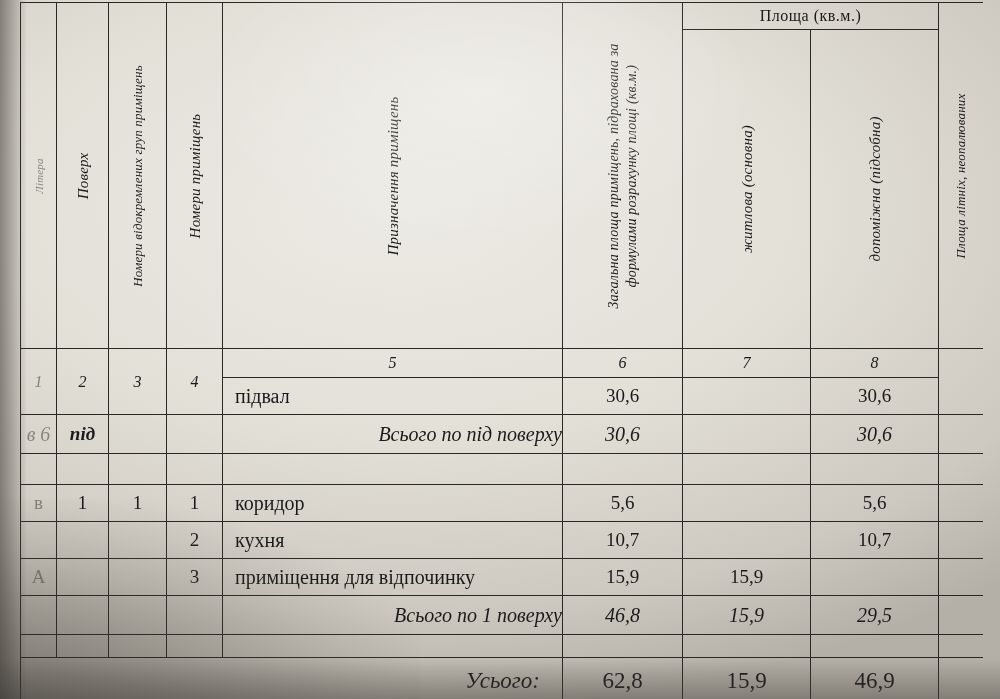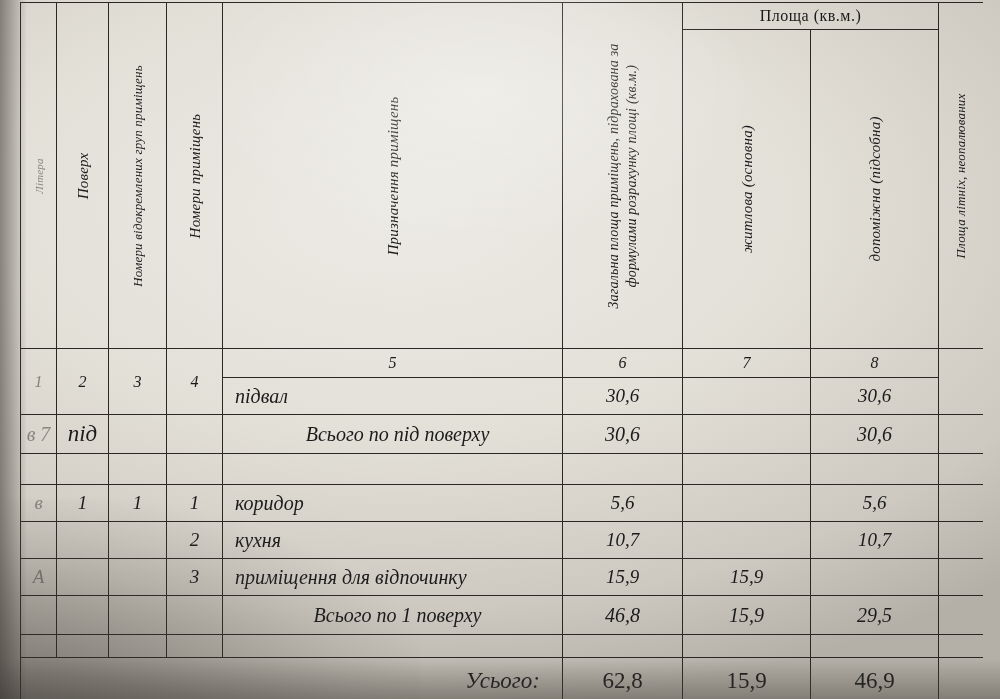--- a/index.html
+++ b/index.html
@@ -113,7 +113,6 @@
   .datarow td {
     height: 36px;
     font-size: 19px;
-    font-style: italic;
   }
   .datarow td.name {
     text-align: left;

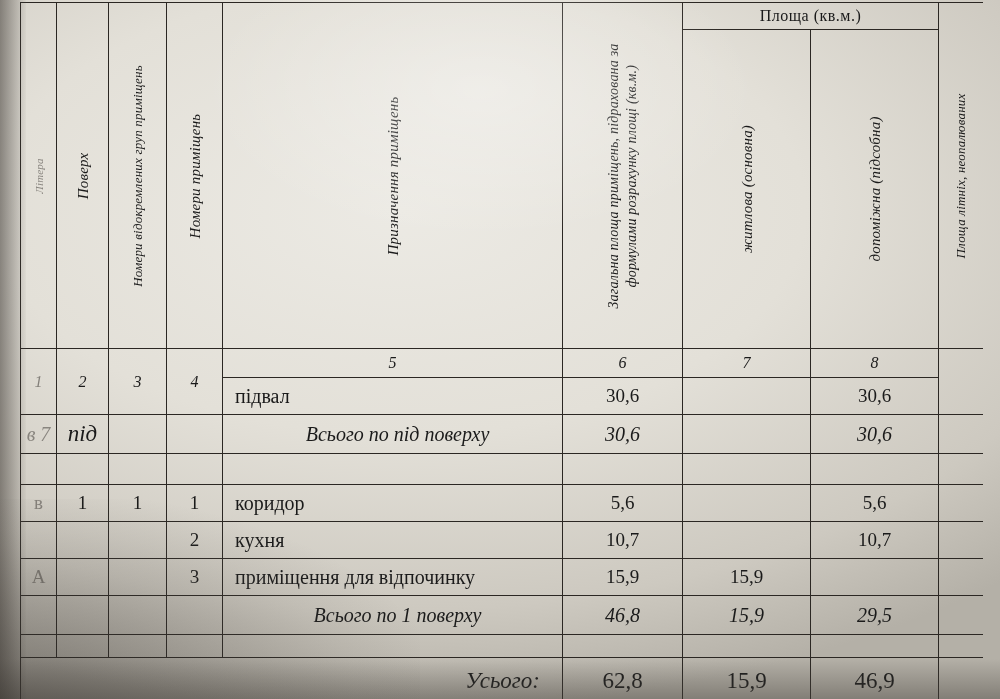--- a/index.html
+++ b/index.html
@@ -238,7 +238,7 @@
     </tr>
 
     <tr class="totalrow">
-      <td class="faded-sm">в 7</td>
+      <td class="faded-sm">в 6</td>
       <td style="font-size:23px;font-weight:normal;">під</td>
       <td></td>
       <td></td>

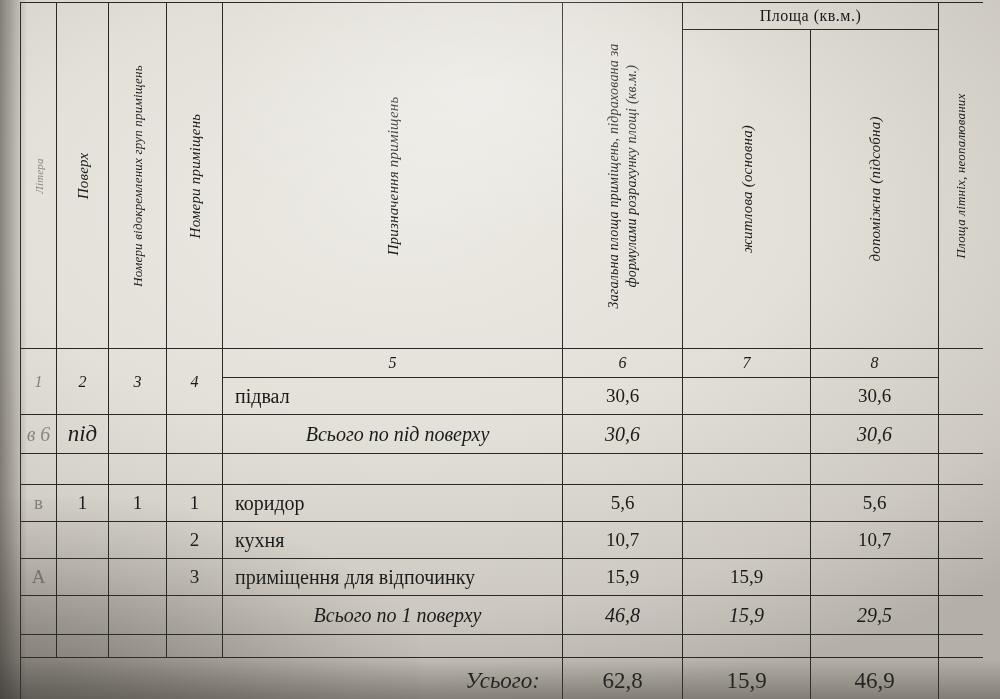--- a/index.html
+++ b/index.html
@@ -239,7 +239,7 @@
 
     <tr class="totalrow">
       <td class="faded-sm">в 6</td>
-      <td style="font-size:23px;font-weight:normal;">під</td>
+      <td style="font-size:19px;font-weight:bold;">під</td>
       <td></td>
       <td></td>
       <td class="name">Всього по під поверху</td>

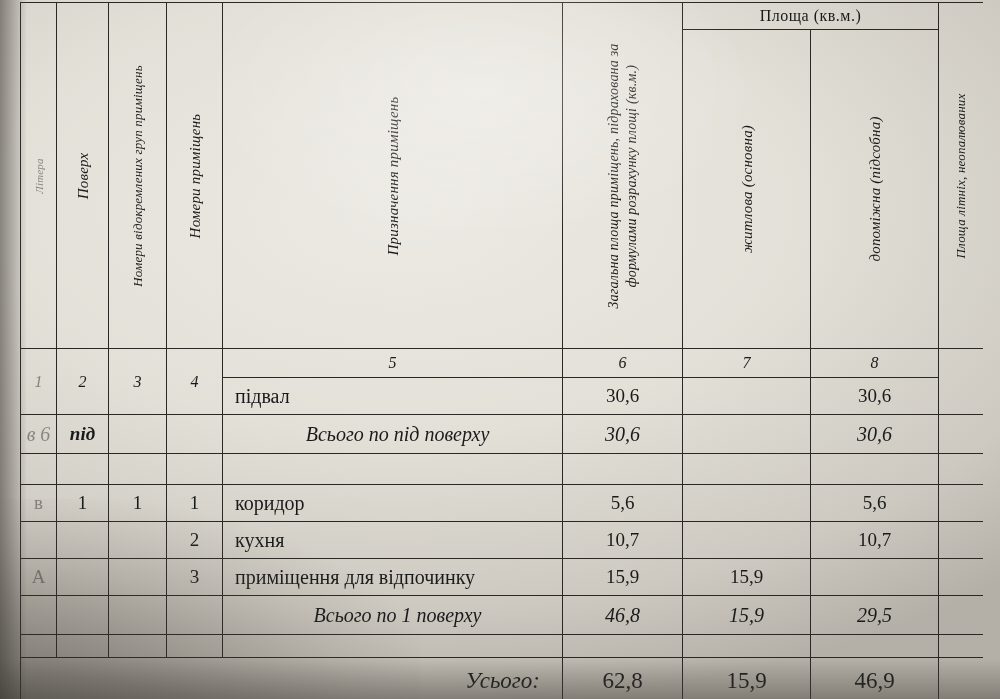--- a/index.html
+++ b/index.html
@@ -126,7 +126,7 @@
     font-style: italic;
   }
   .totalrow td.name {
-    text-align: center;
+    text-align: right;
     padding-left: 10px;
     margin-left: 42px;
   }

